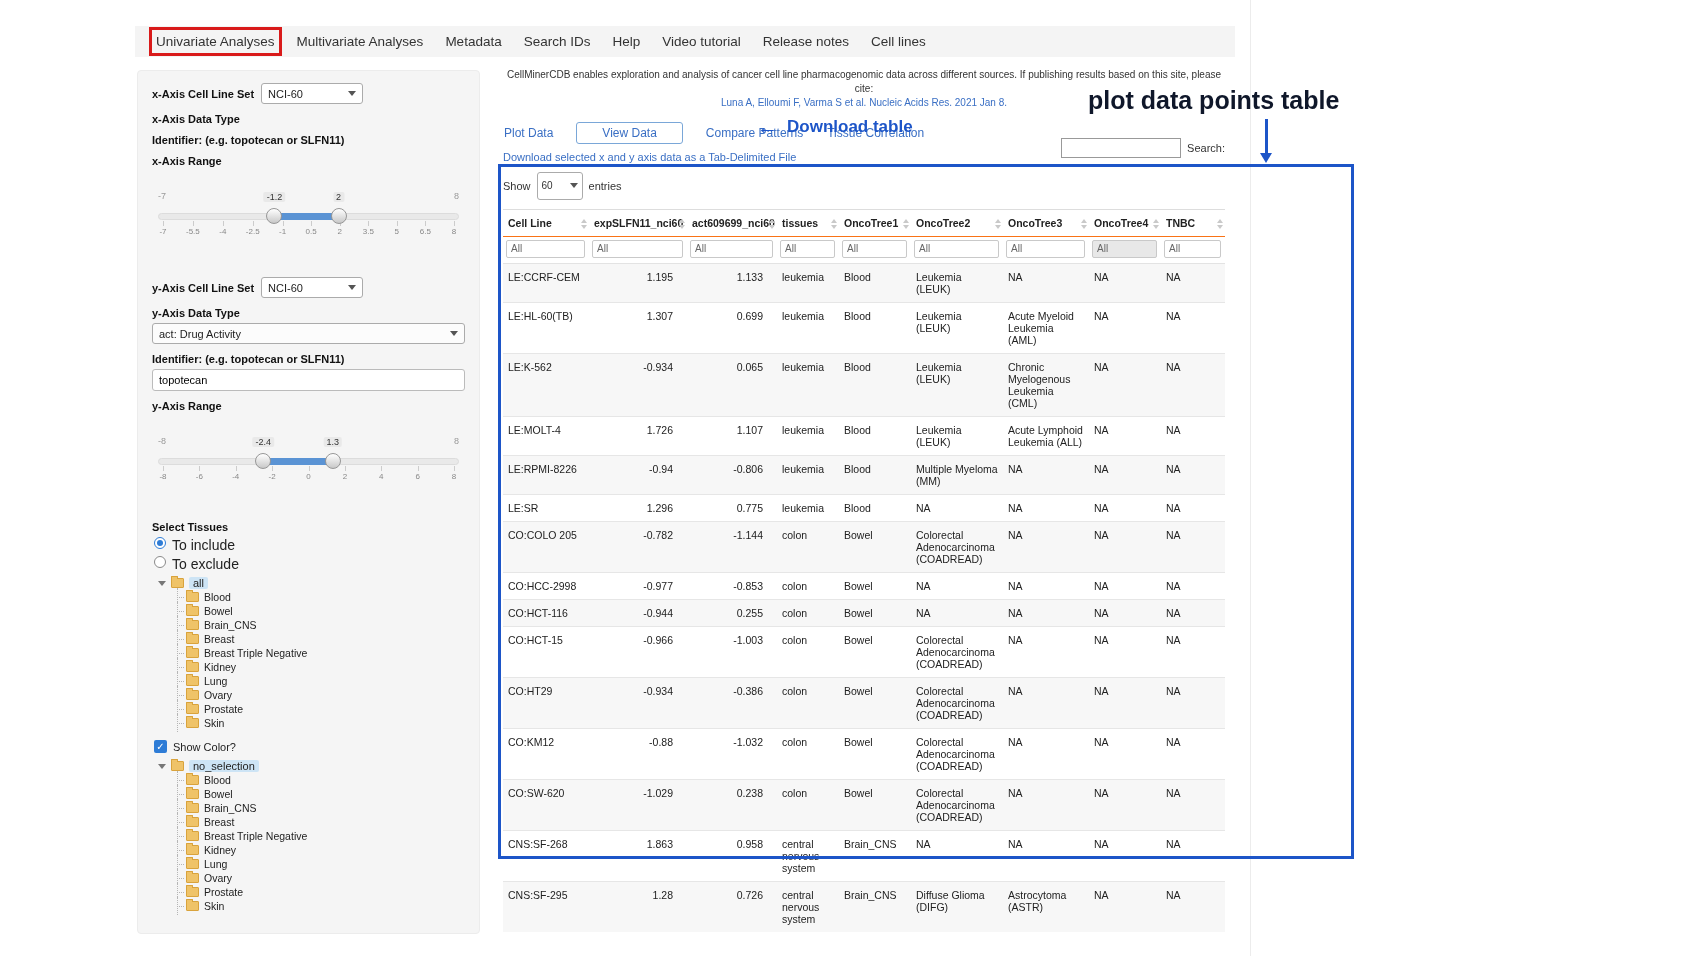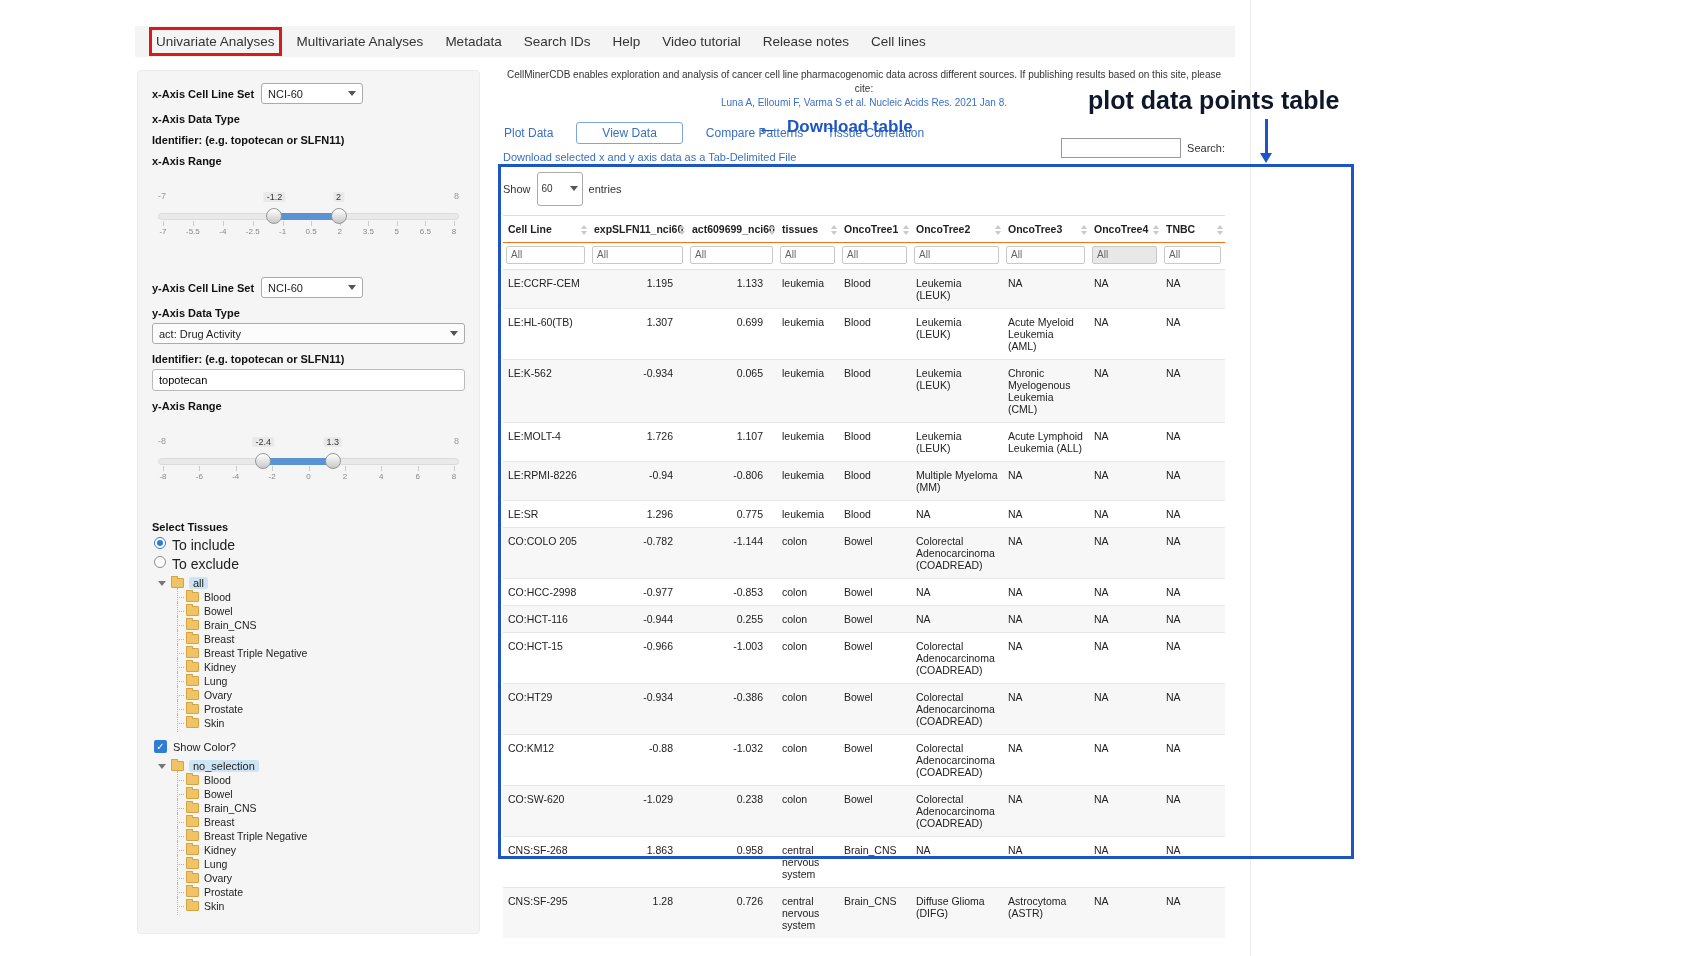--- a/index.html
+++ b/index.html
@@ -25,7 +25,7 @@
     border-radius:3px; background:#fff; padding:2px 6px; font-size:11px; height:21px; cursor:pointer; }
   .select.sm { width:102px; }
   .select.full { width:100%; background:#fcfcfc; }
-  .select.xs { width:46px; height:34px; font-size:10px; padding:1px 4px; }
+  .select.xs { width:46px; height:28px; font-size:10px; padding:1px 4px; }
   .caret { width:0; height:0; border-left:4px solid transparent; border-right:4px solid transparent;
     border-top:5px solid #555; margin-left:6px; flex:none; }
   .text-input { width:100%; height:22px; border:1px solid #bbb; border-radius:3px; background:#fff;

